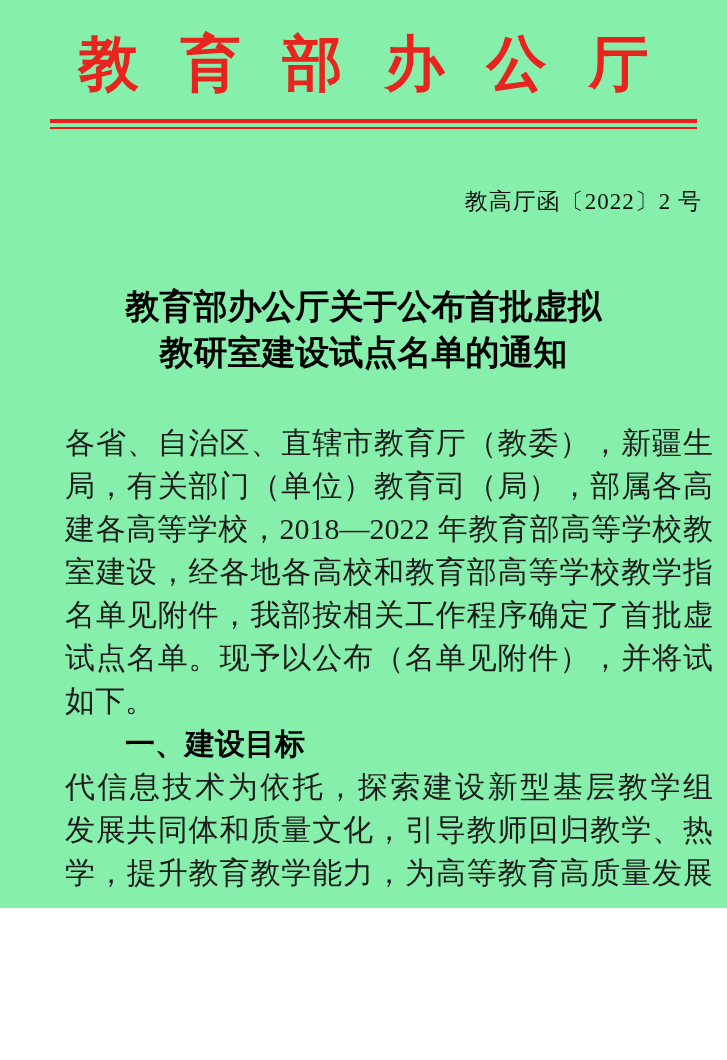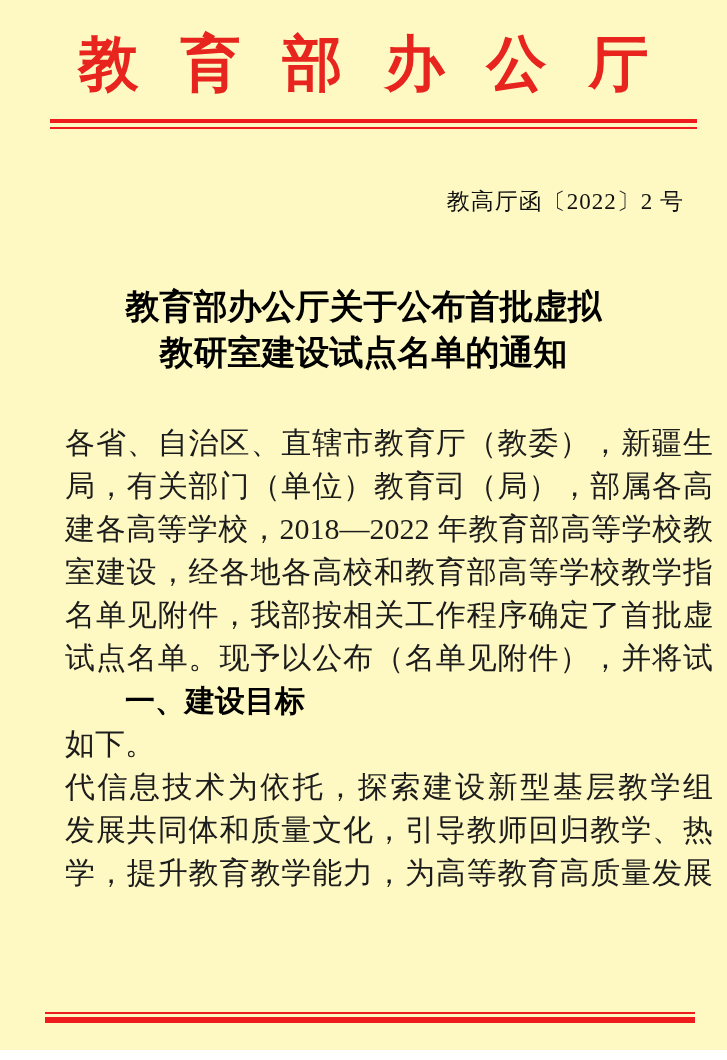--- a/index.html
+++ b/index.html
@@ -6,9 +6,9 @@
   .page {
     position: relative;
     width: 727px;
-    height: 1050px;
+    height: 908px;
     margin: 0 auto;
-    background: #fef9c3;
+    background: #86efac;
     font-family: "Liberation Serif", serif;
     color: #1c1c1c;
     overflow: hidden;

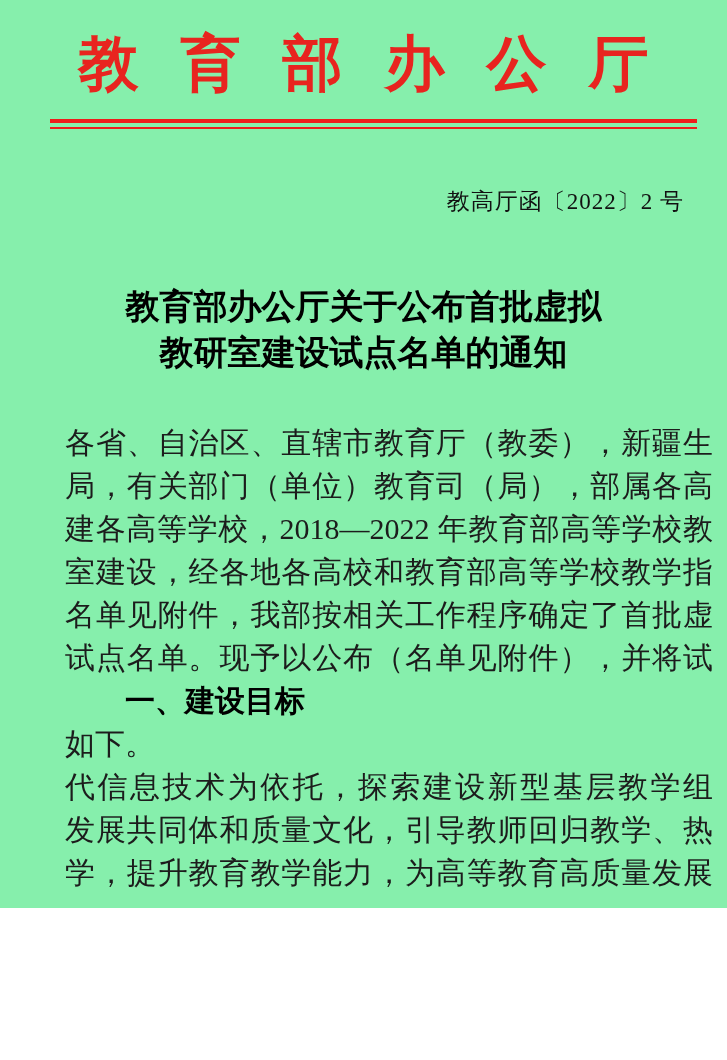--- a/index.html
+++ b/index.html
@@ -37,7 +37,7 @@
   
   .doc-number {
     position: absolute;
-    top: 188px; right: 43px;
+    top: 188px; right: 25px;
     font-size: 23px;
     line-height: 28px;
     color: #111;

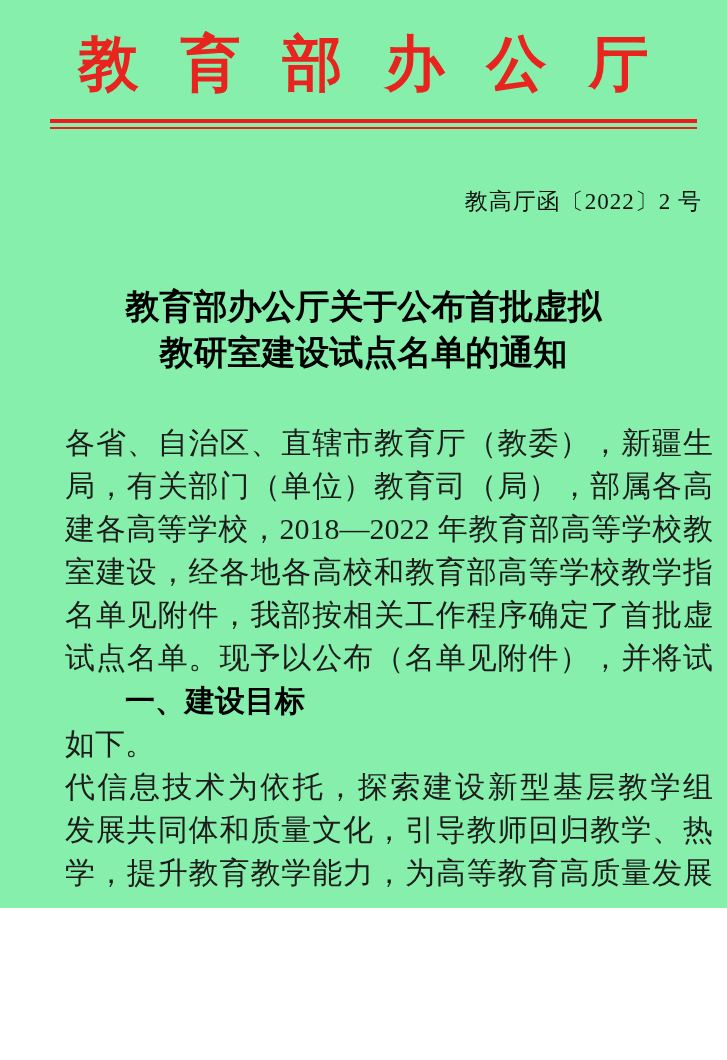--- a/index.html
+++ b/index.html
@@ -121,9 +121,9 @@
     <div class="bline">室建设，经各地各高校和教育部高等学校教学指导委员会推荐、</div>
     <div class="bline">名单见附件，我部按相关工作程序确定了首批虚拟教研室建设</div>
     <div class="bline">试点名单。现予以公布（名单见附件），并将试点建设事项通知</div>
+    <div class="bline short">如下。</div>
+
     <div class="bline heading ind">一、建设目标</div>
-
-    <div class="bline short">如下。</div>
 
     <div class="bline">代信息技术为依托，探索建设新型基层教学组织，打造教师教学</div>
     <div class="bline">发展共同体和质量文化，引导教师回归教学、热爱教学、研究教</div>

